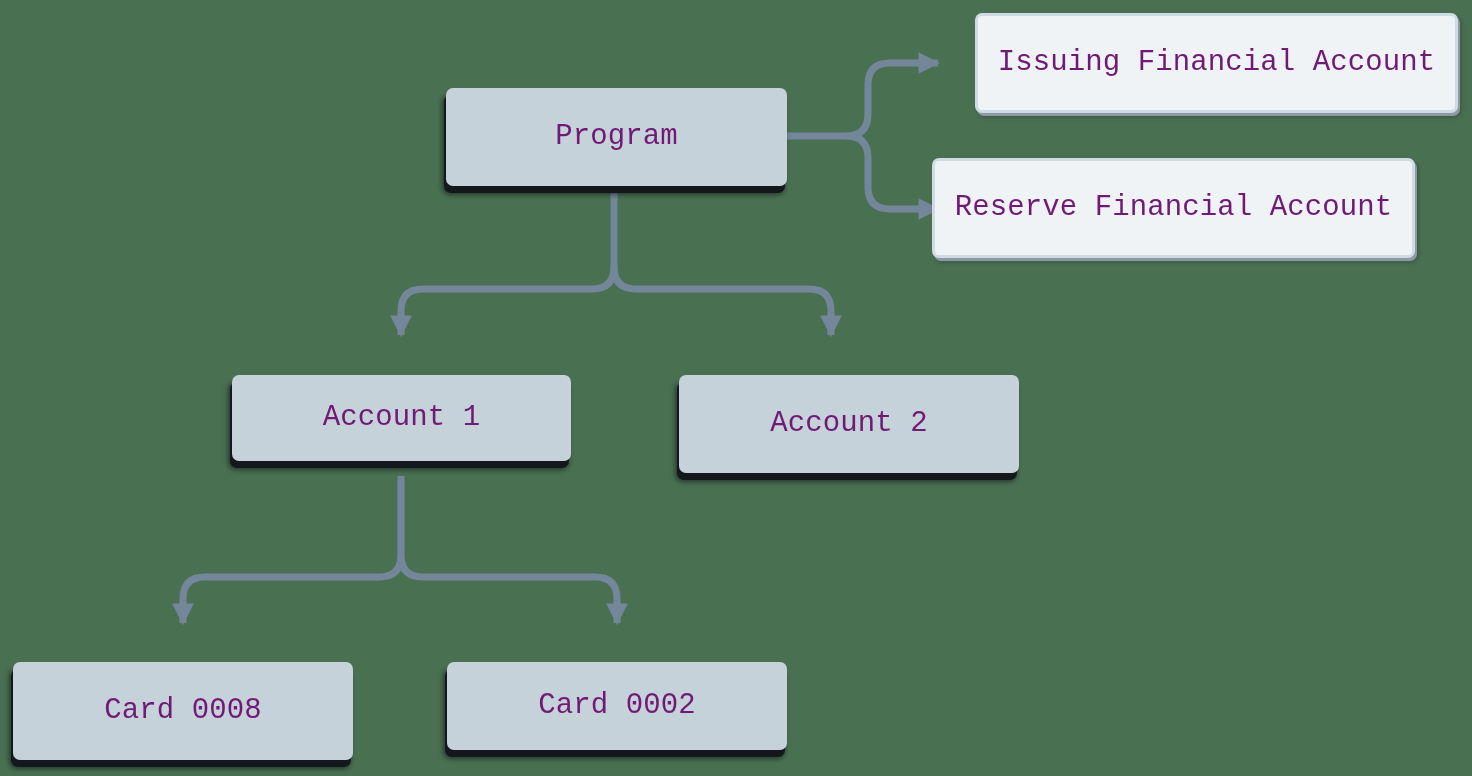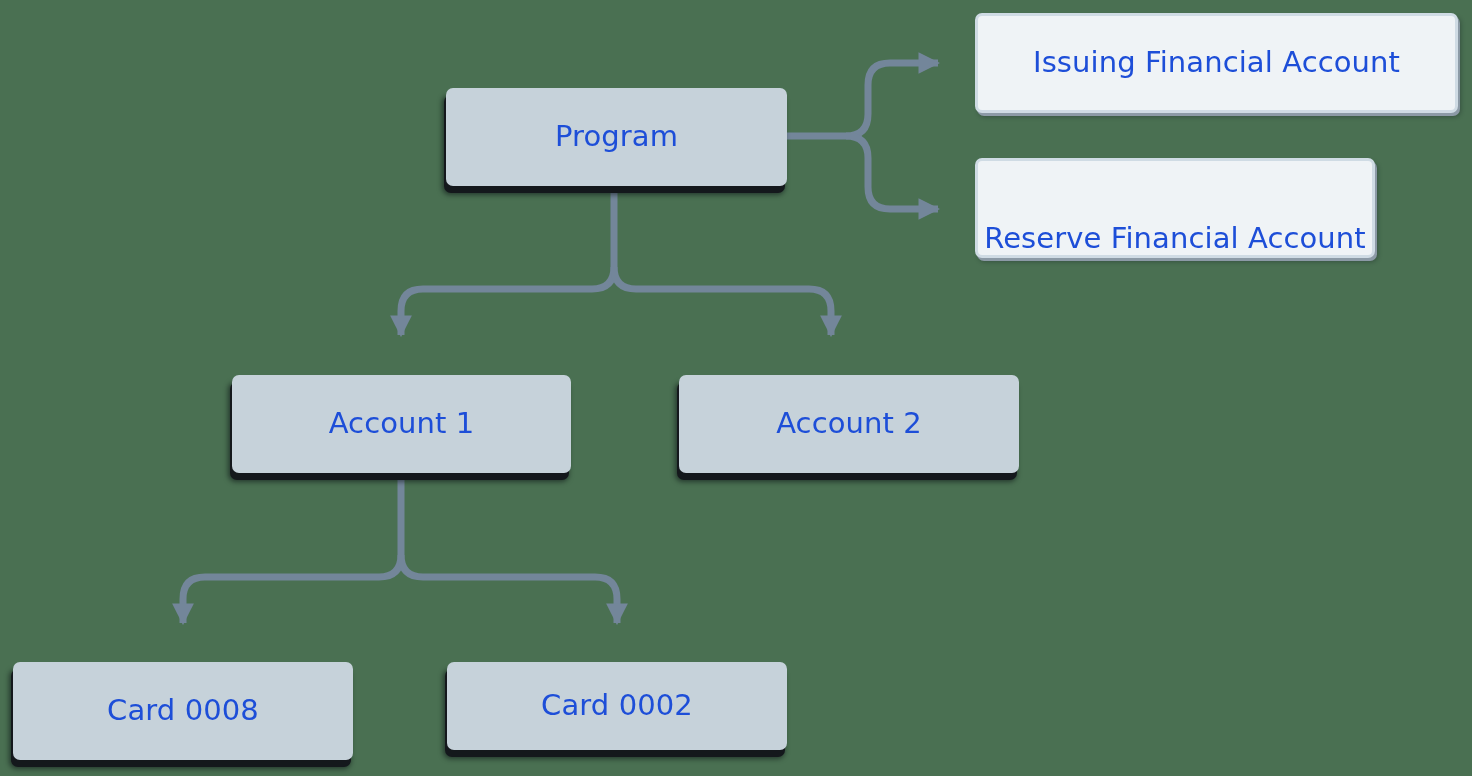--- a/index.html
+++ b/index.html
@@ -34,11 +34,12 @@
     align-items: center;
     justify-content: center;
     text-align: center;
-    color: #1d4ed8;
+    color: #701a75;
     border-radius: 7px;
     line-height: 1.15;
     letter-spacing: 0.1px;
     white-space: nowrap;
+    font-family: Liberation Mono, monospace;
   }
   .node-tree {
     background: #c6d2da;

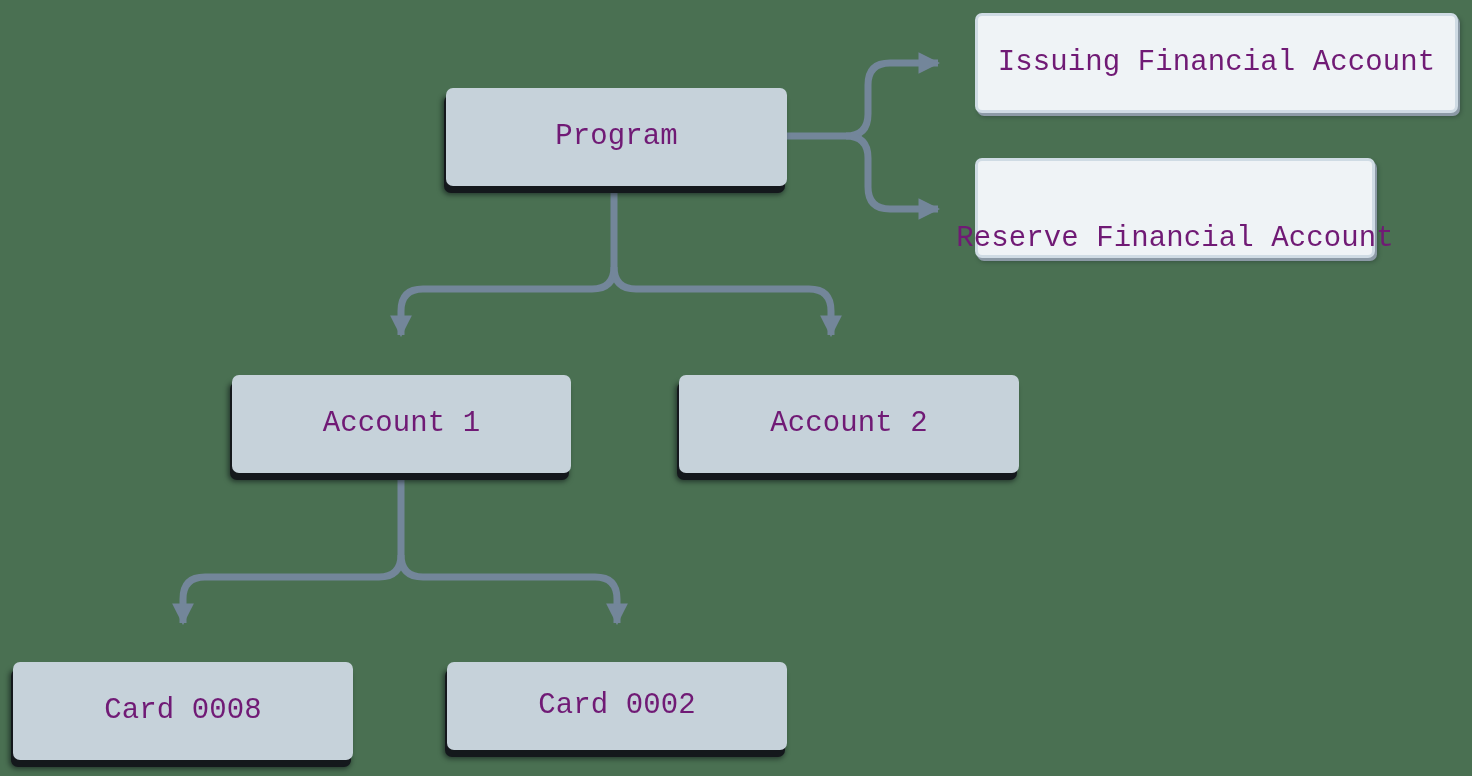--- a/index.html
+++ b/index.html
@@ -99,7 +99,7 @@
     <span>Issuing Financial Account</span>
   </div>
 
-  <div class="node node-side" style="left:975px; top:158px; width:400px; height:100px;align-items:flex-end;">
+  <div class="node node-side" style="left:932px; top:158px; width:483px; height:100px;">
     <span>Reserve Financial Account</span>
   </div>
 

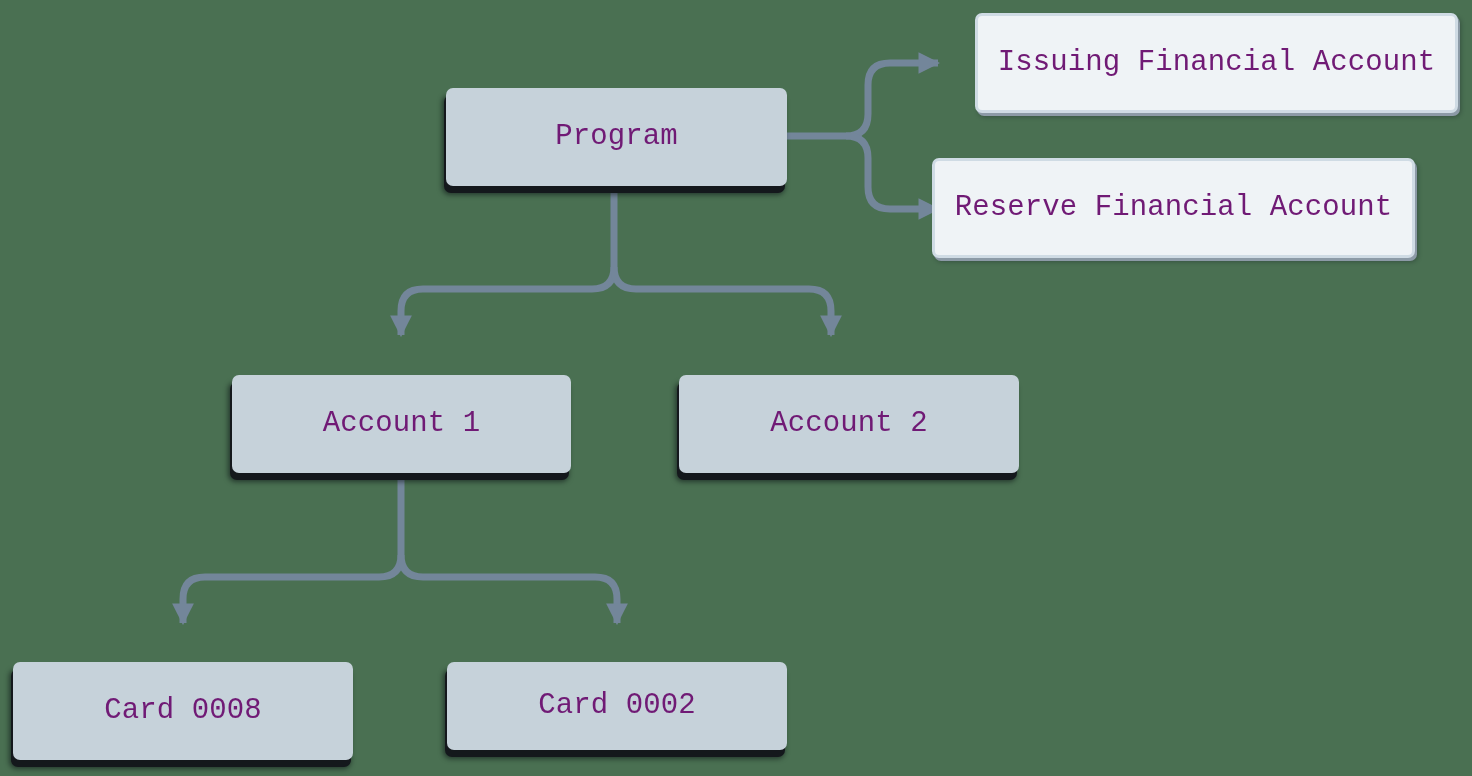--- a/index.html
+++ b/index.html
@@ -103,7 +103,7 @@
     <span>Reserve Financial Account</span>
   </div>
 
-  <div class="node node-tree" style="left:232px; top:375px; width:339px; height:98px;">
+  <div class="node node-tree" style="left:232px; top:375px; width:339px; height:86px;">
     <span>Account 1</span>
   </div>
 

